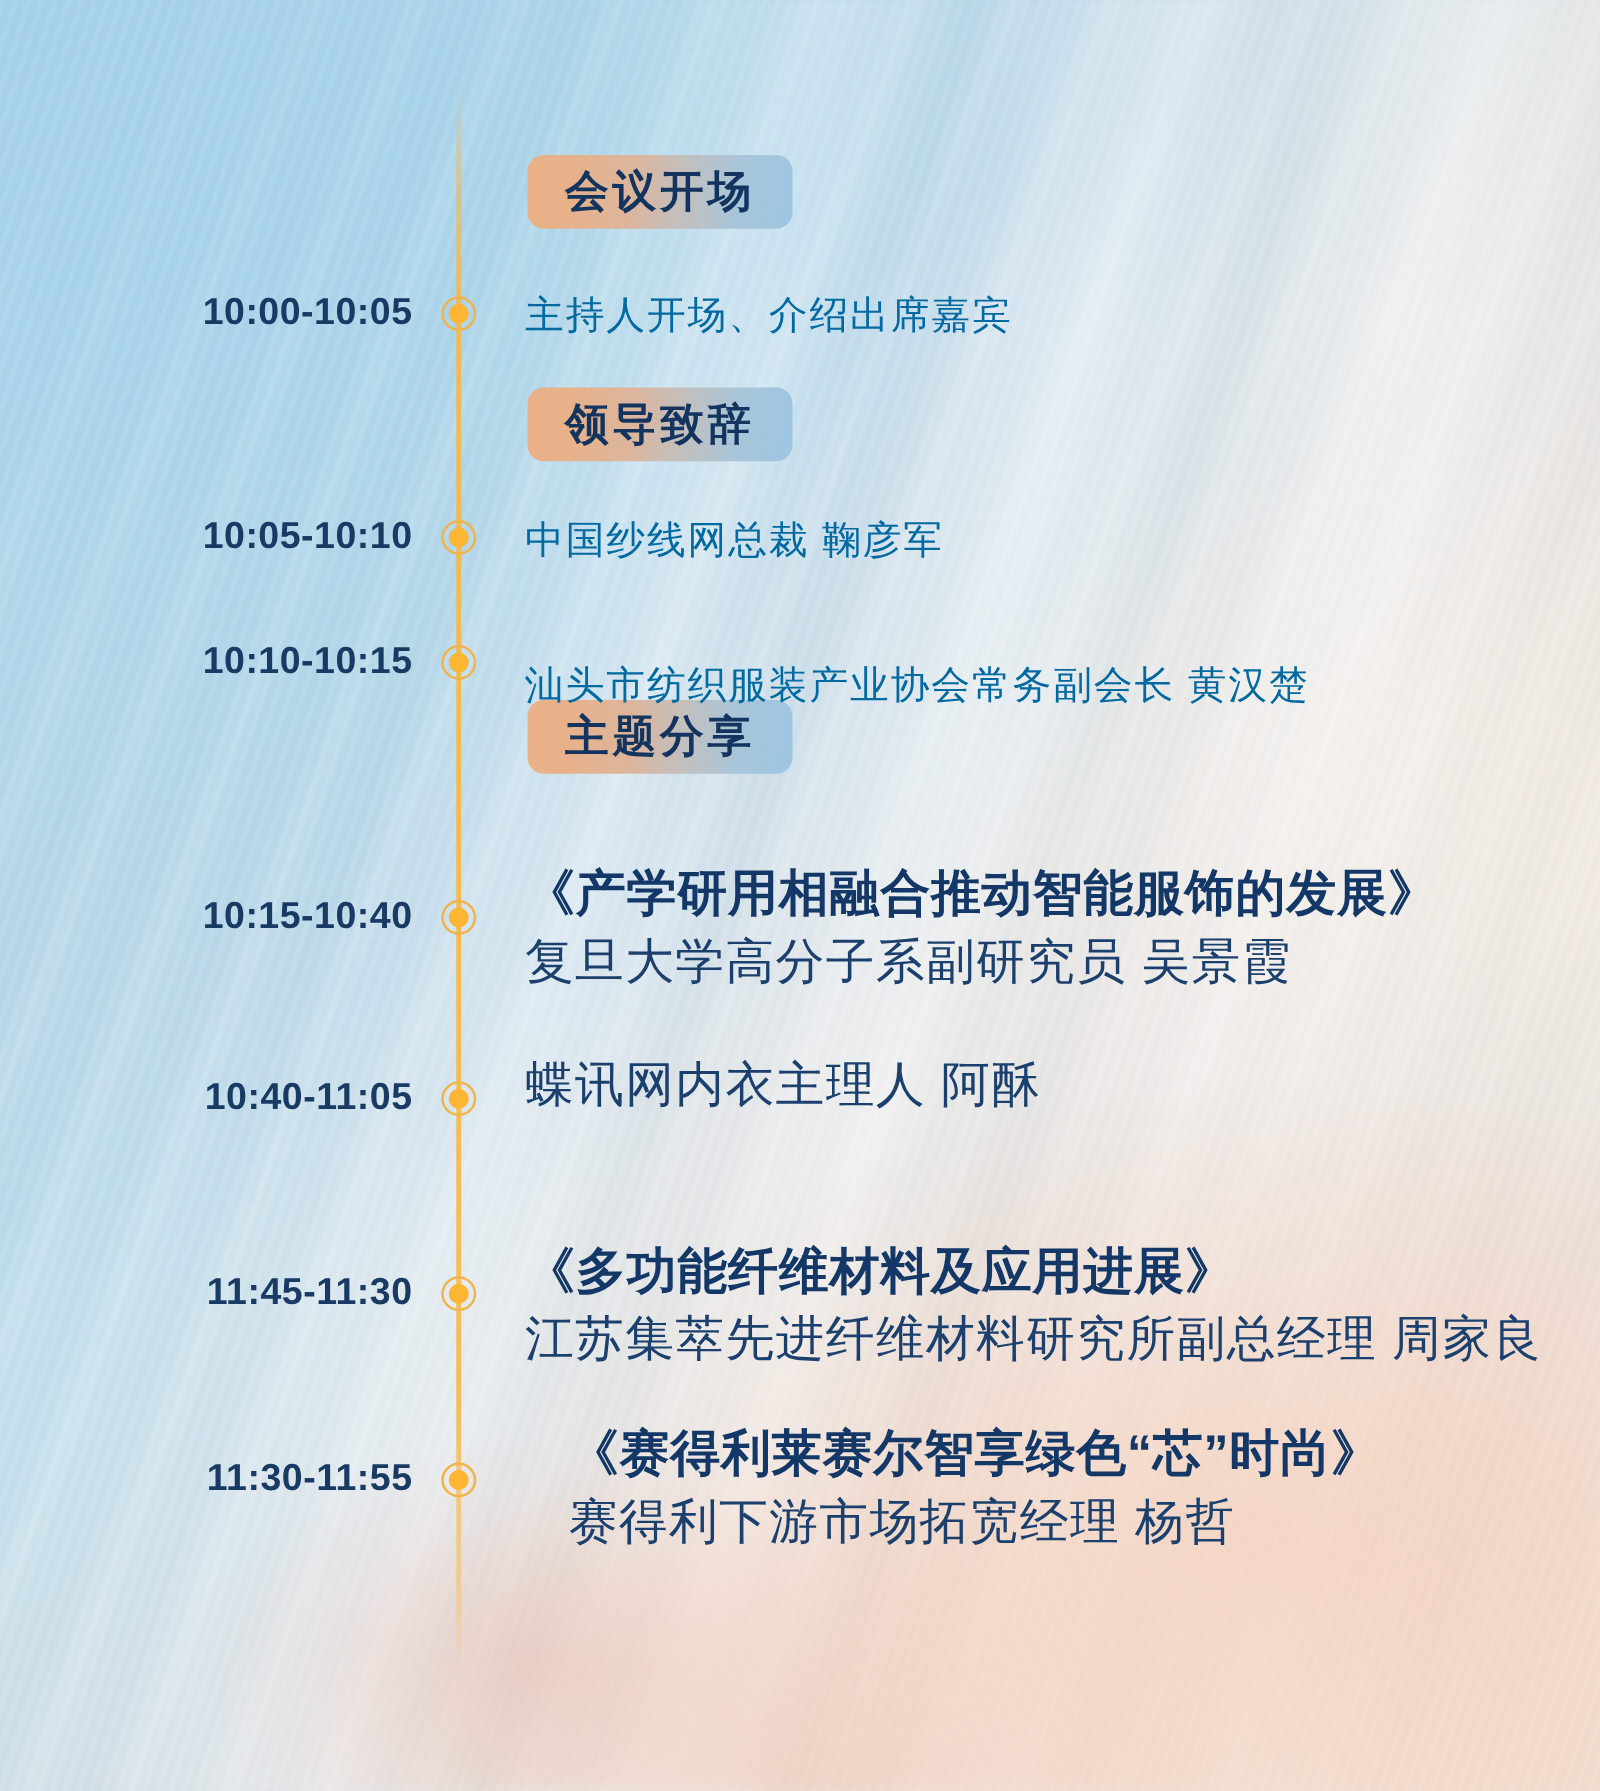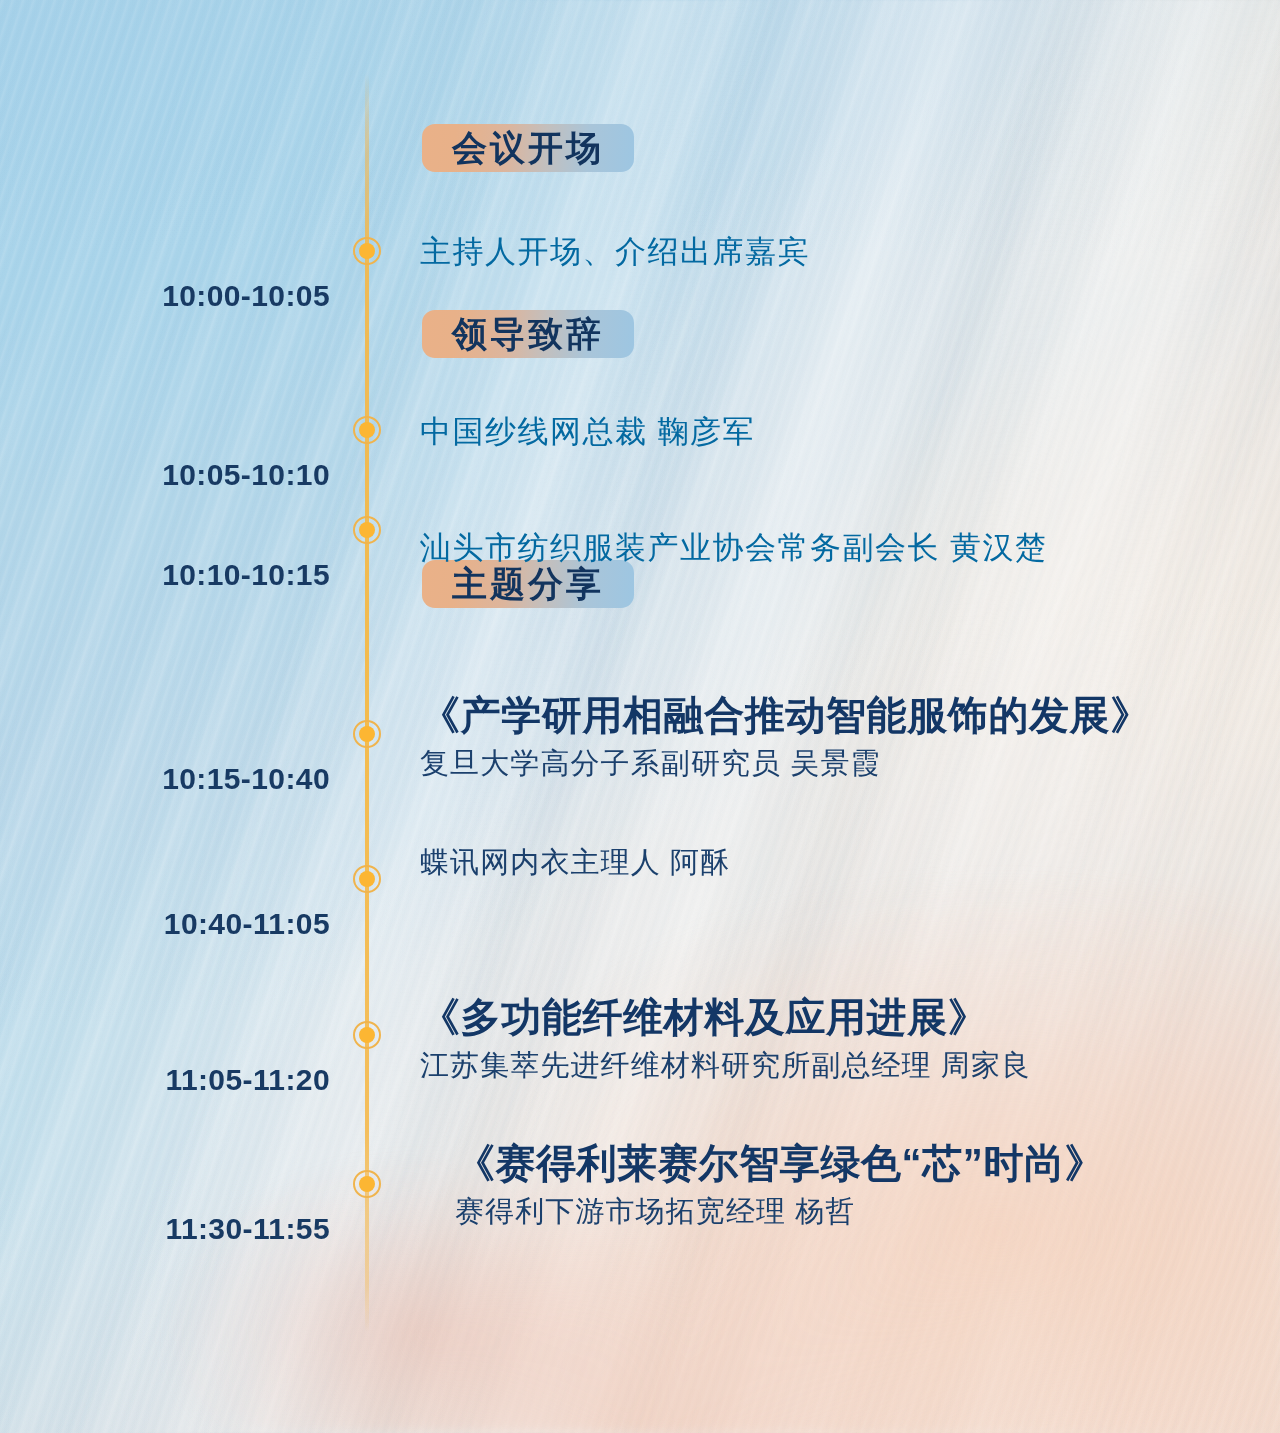--- a/index.html
+++ b/index.html
@@ -94,7 +94,7 @@
 
   .badge{
     position:absolute;left:422px;
-    height:48px;
+    height:59px;
     border-radius:13px;
     display:flex;align-items:center;justify-content:center;
     padding:0 30px;

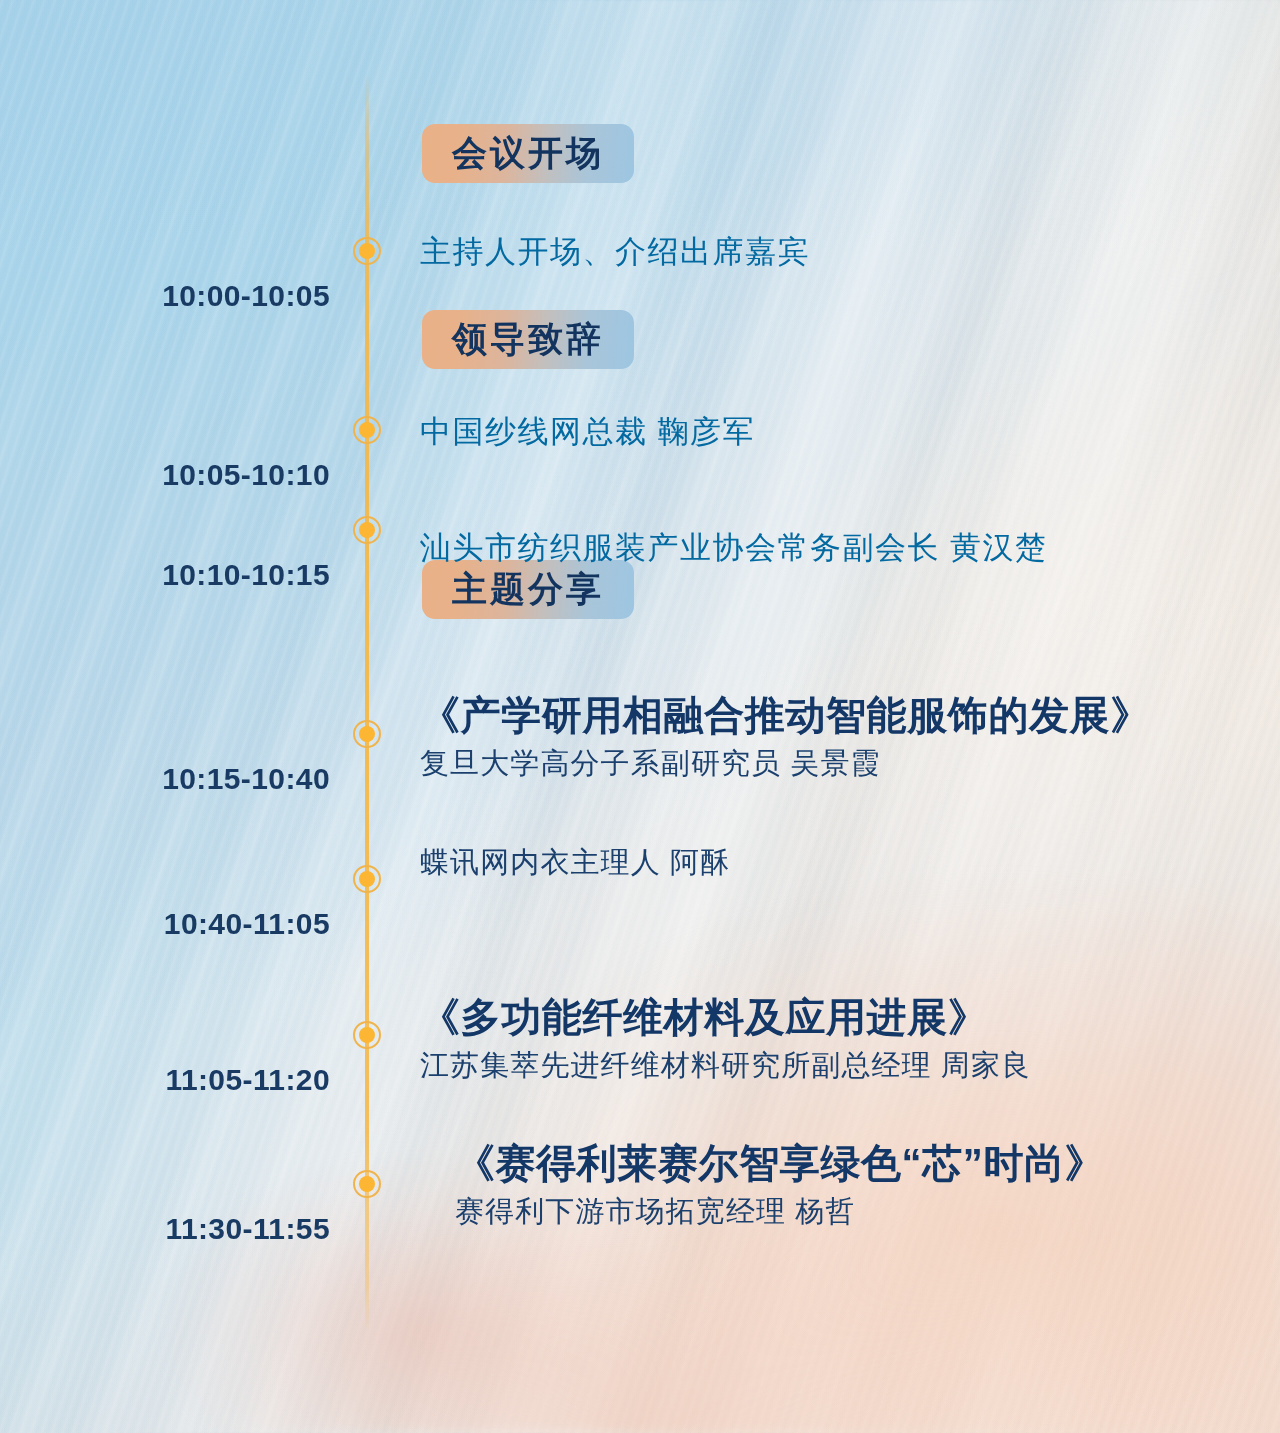--- a/index.html
+++ b/index.html
@@ -116,7 +116,6 @@
     font-weight:700;
     letter-spacing:.4px;
     white-space:nowrap;
-    margin-top:46px;
   }
 
   .dot{

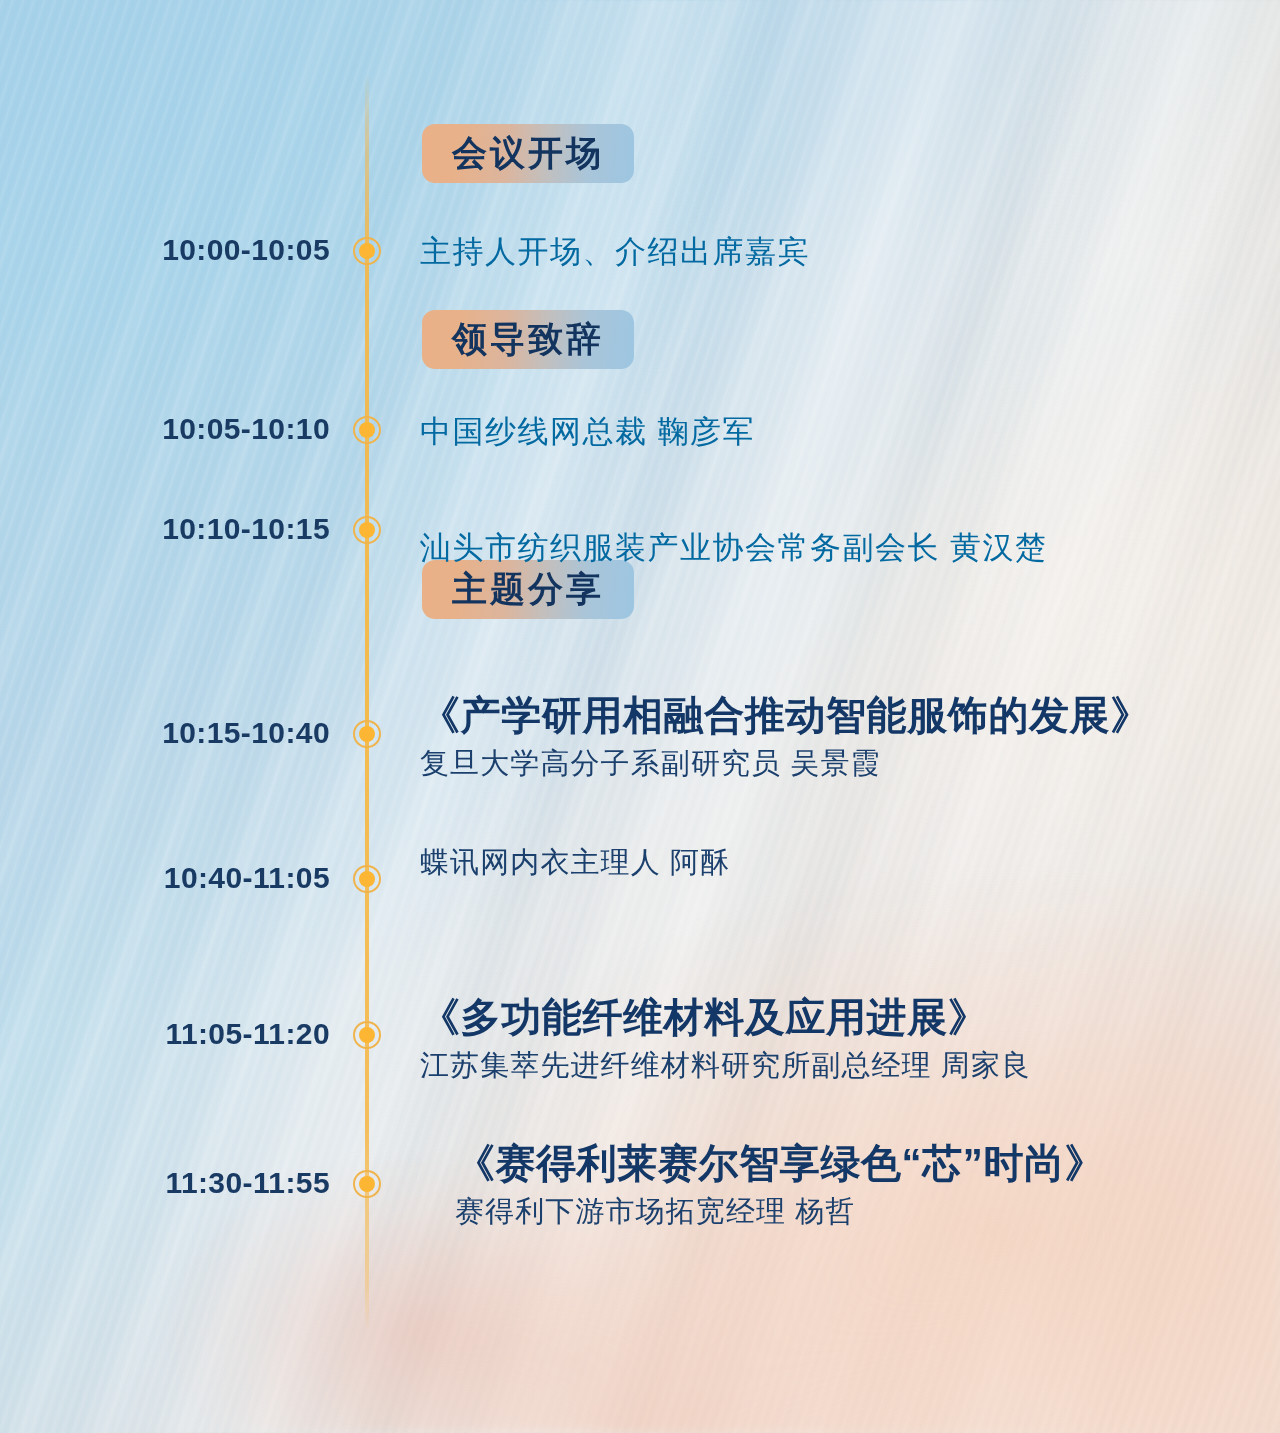--- a/index.html
+++ b/index.html
@@ -152,7 +152,7 @@
   }
   .entry-speaker{
     color:#1b406d;
-    font-size:29px;
+    font-size:39px;
     font-weight:400;
     letter-spacing:1.1px;
     white-space:nowrap;

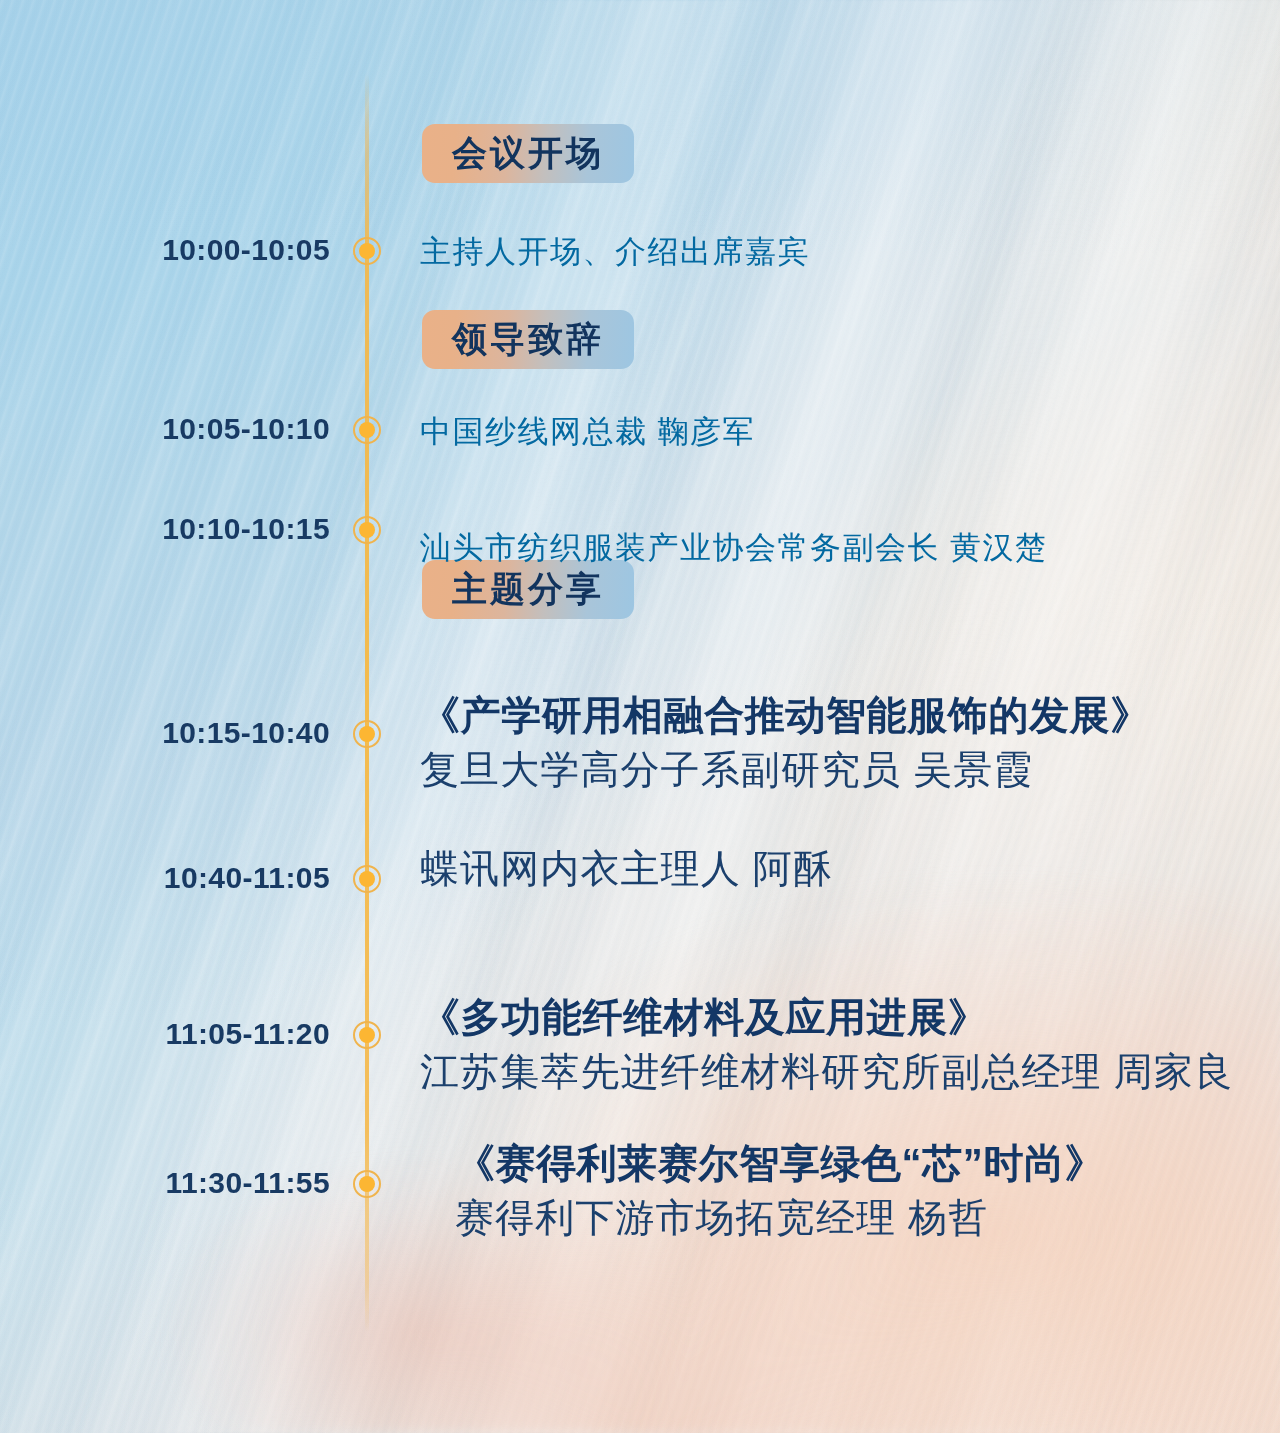--- a/index.html
+++ b/index.html
@@ -217,7 +217,7 @@
     <div class="entry" style="top: 838px;">
       <div class="entry-speaker">蝶讯网内衣主理人 阿酥</div>
     </div>
-    <div class="time" style="top: 1017px;">11:05-11:20</div>
+    <div class="time" style="top: 1017px;">11:45-11:30</div>
     <div class="dot" style="top: 1019px;">
       <span class="ring"></span>
       <span class="core"></span>

